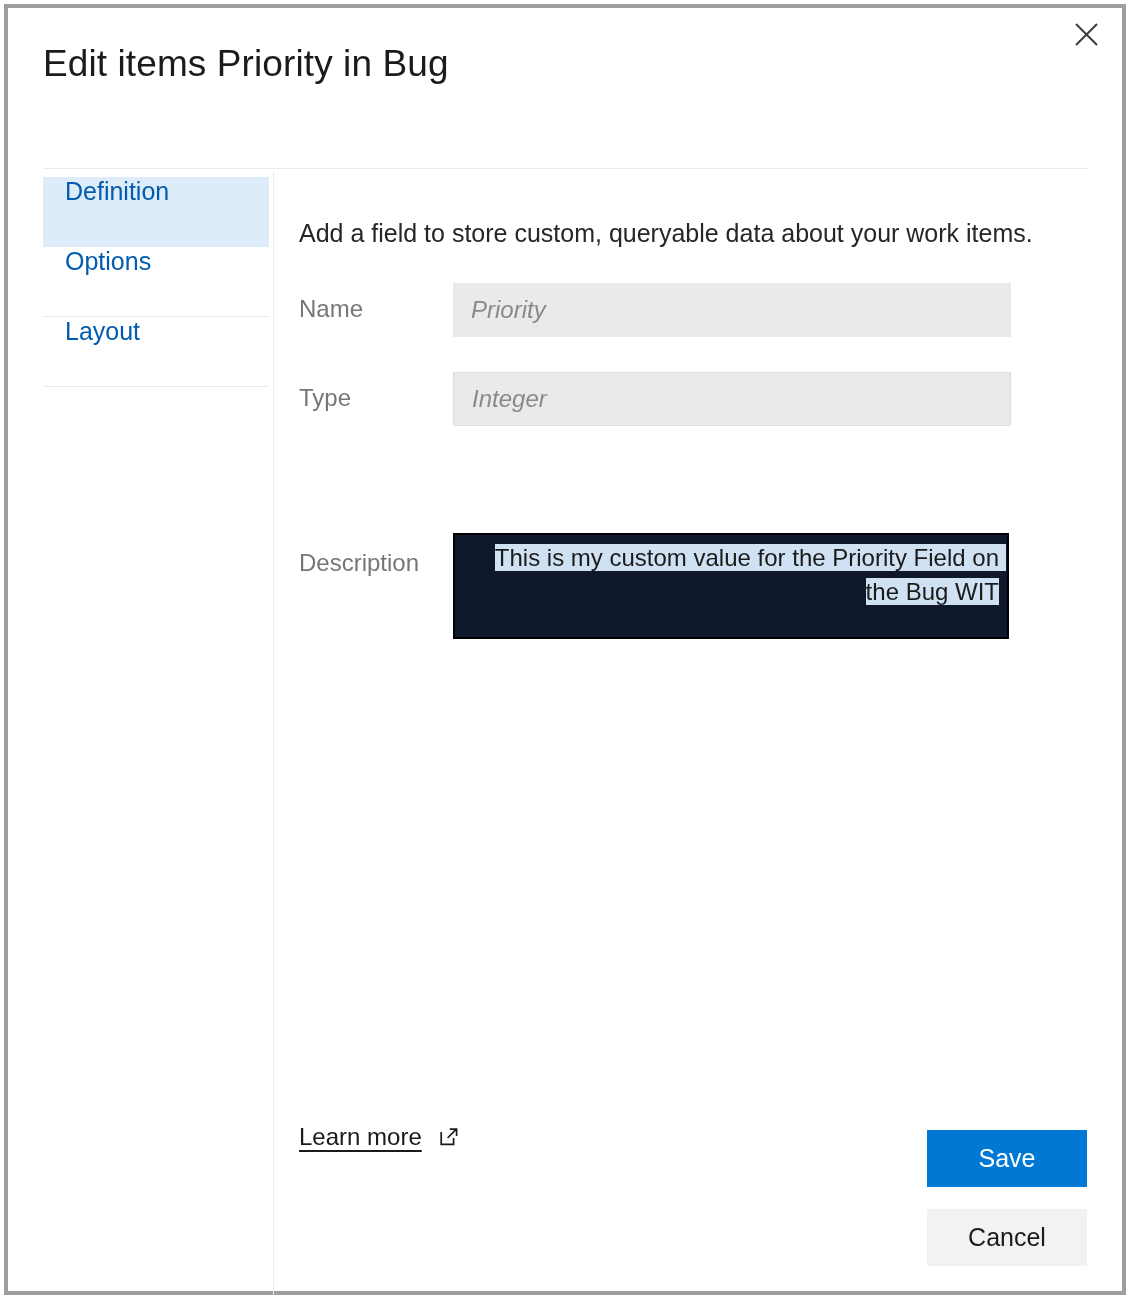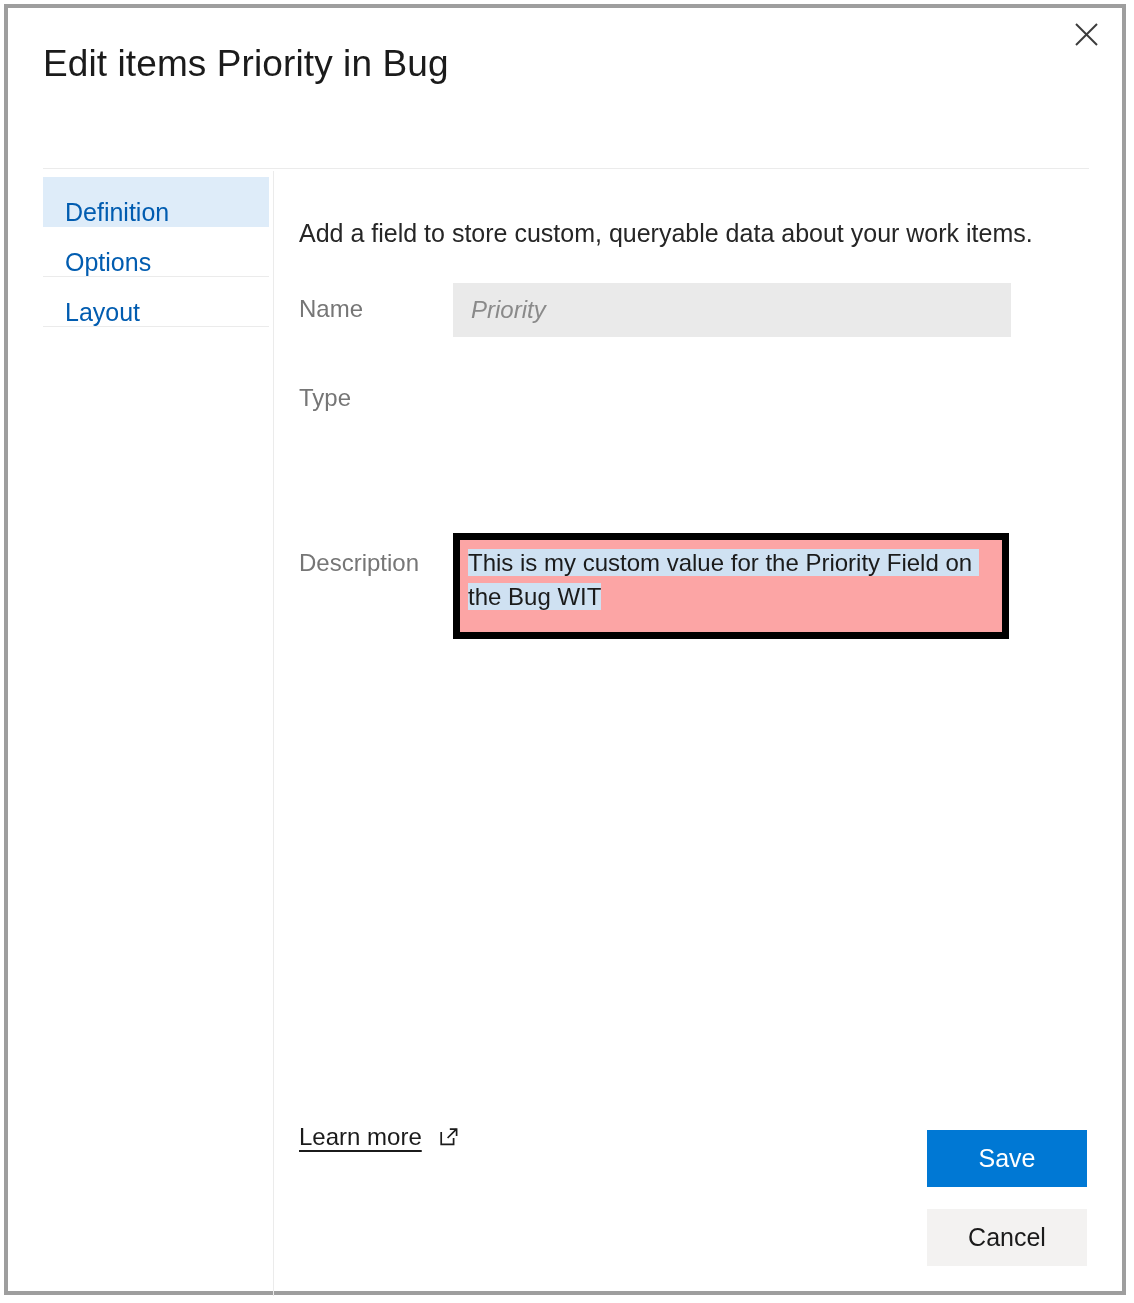--- a/index.html
+++ b/index.html
@@ -88,9 +88,9 @@
   }
   .nav-item {
     position: relative;
-    height: 50px;
-    display: flex;
-    align-items: flex-end;
+    height: 70px;
+    display: flex;
+    align-items: flex-start;
     padding-left: 22px;
     box-sizing: border-box;
     cursor: pointer;

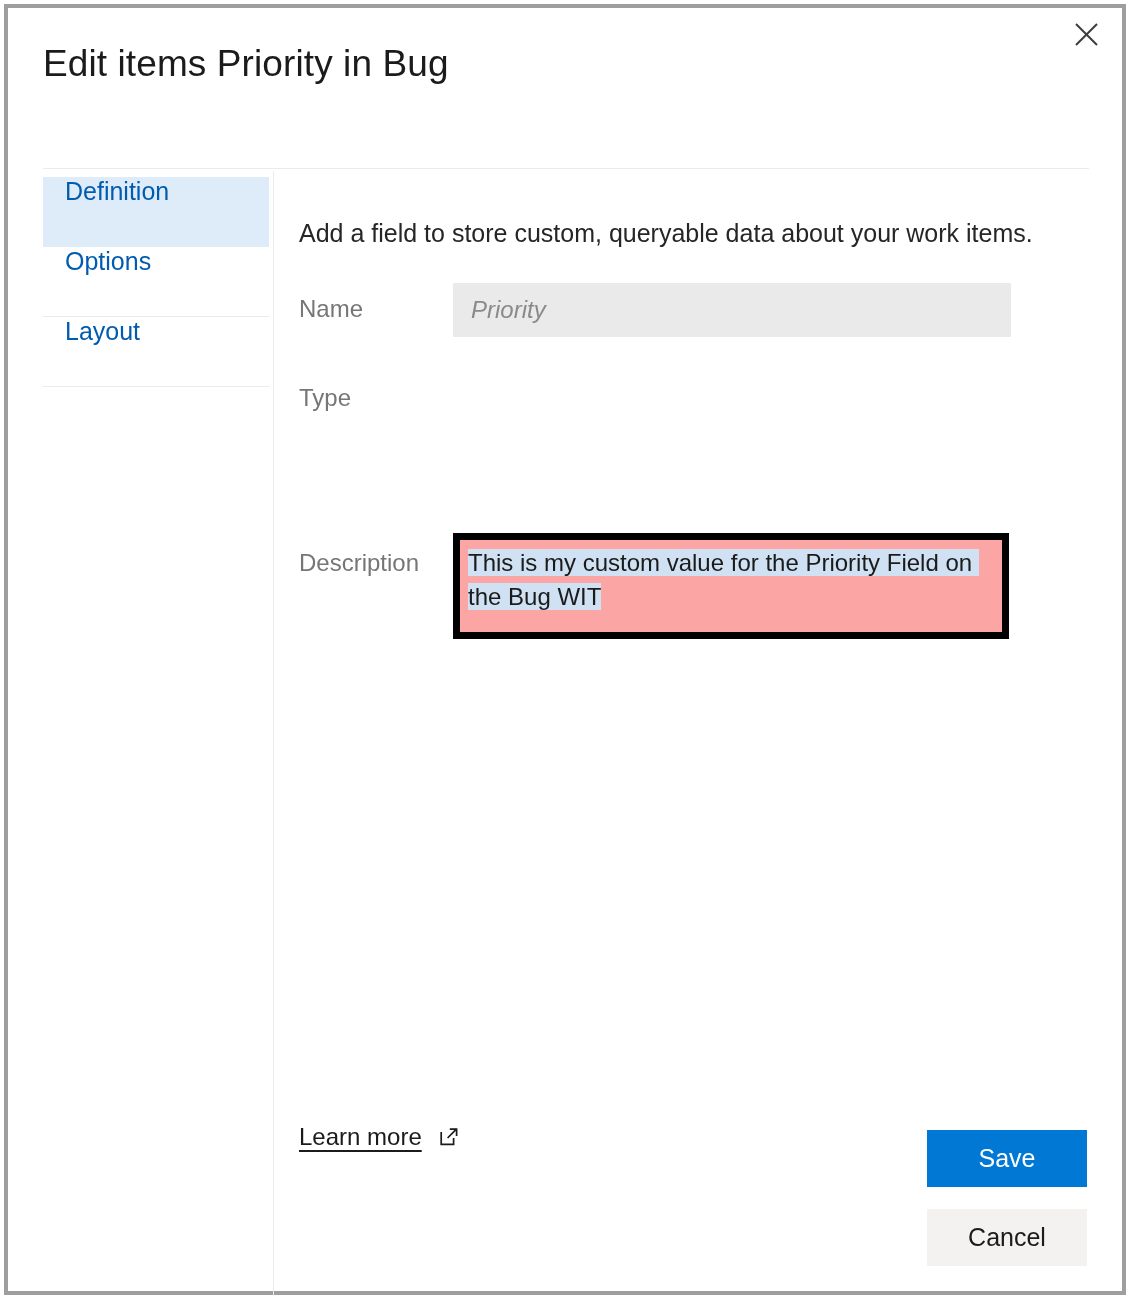--- a/index.html
+++ b/index.html
@@ -283,6 +283,7 @@
 
       <div class="form-row" style="top:203px; height:56px;">
         <div class="form-label" style="top:12px;">Type</div>
+        <input class="field bordered" type="text" readonly="" value="Integer" style="">
       </div>
 
       <div class="form-row" style="top:364px; height:90px;">

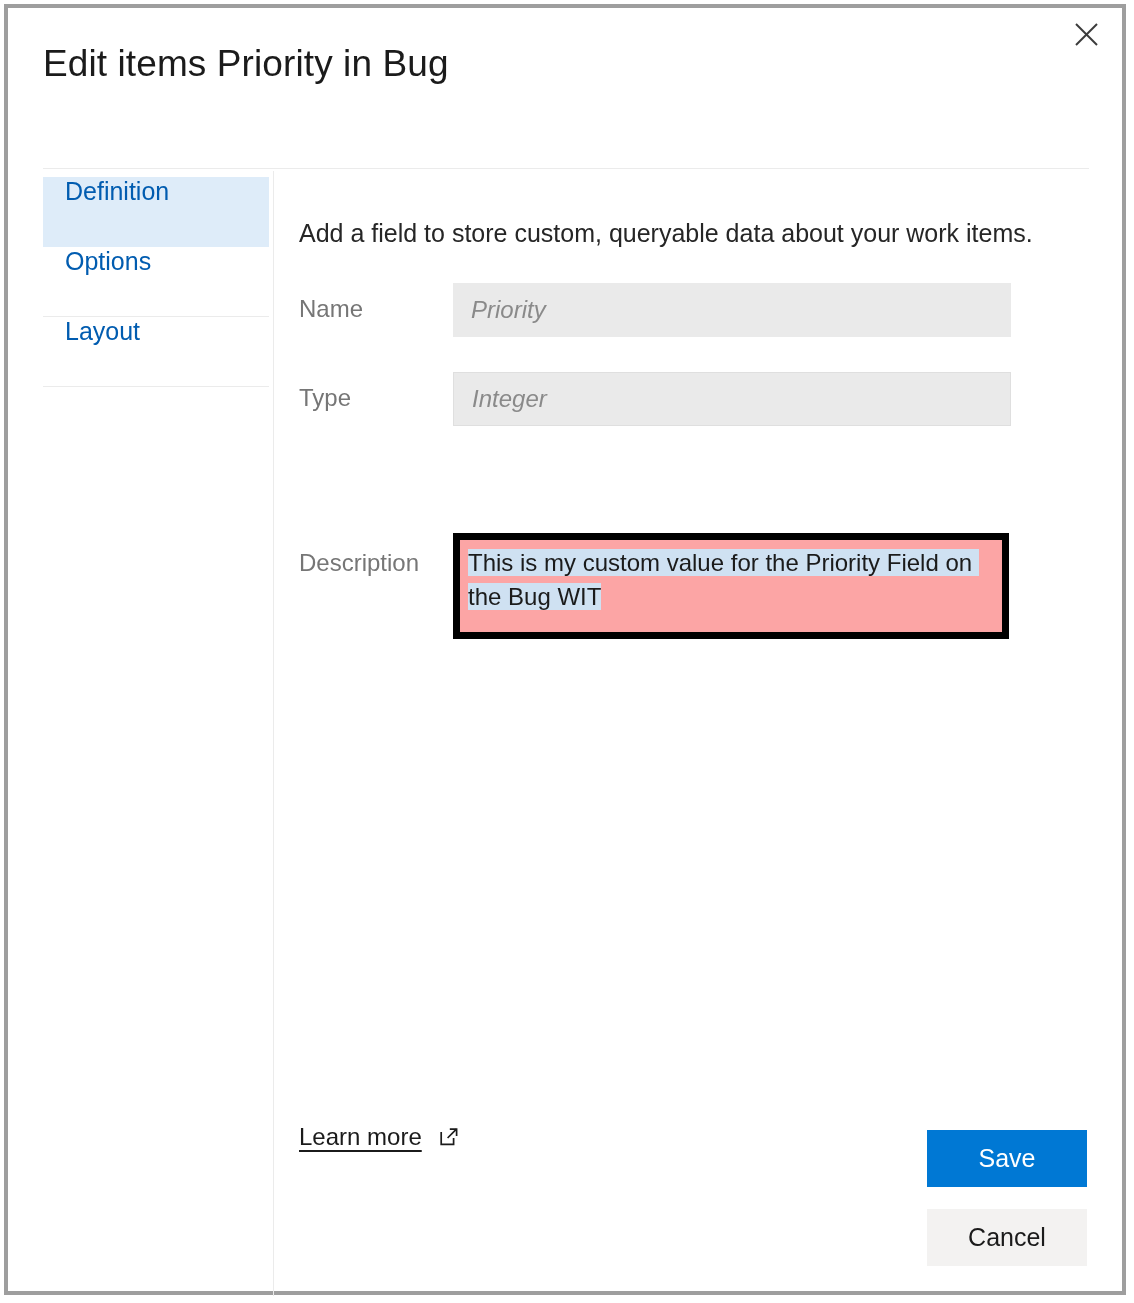--- a/index.html
+++ b/index.html
@@ -174,12 +174,13 @@
     left: 154px;
     width: 556px;
     height: 106px;
-    border: 7px solid #000000;
+    border: 2px solid #000000;
     box-sizing: border-box;
-    background: #fca5a5;
+    background: #0f172a;
     padding: 6px 8px 6px 8px;
     overflow: hidden;
     cursor: text;
+    text-align: right;
   }
   .ta-text {
     font-size: 24px;

